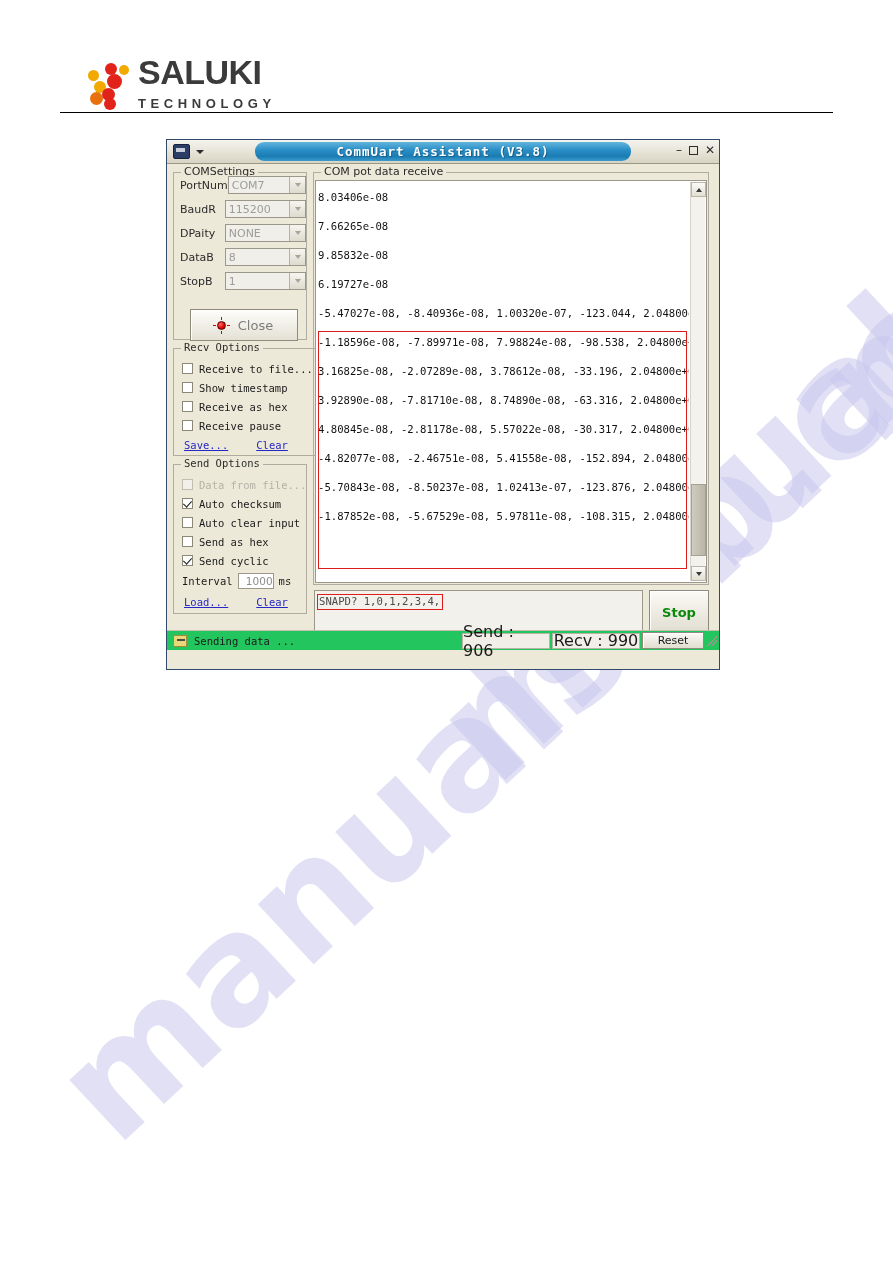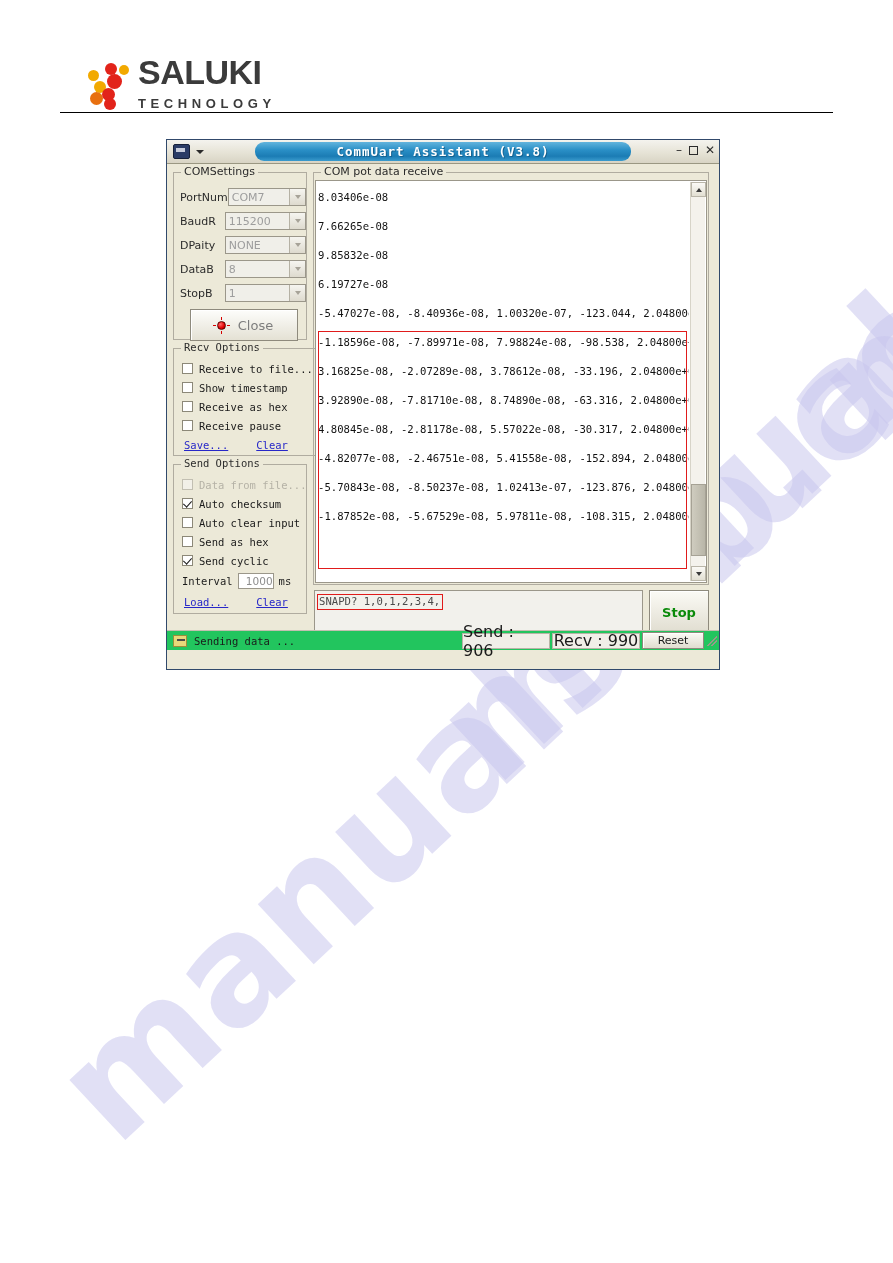--- a/index.html
+++ b/index.html
@@ -625,7 +625,7 @@
     <div class="groupbox" id="com-settings">
       <span class="gb-legend">COMSettings</span>
 
-      <div style="margin-top:12px;">
+      <div style="">
         <div class="field-row">
           <span class="field-label">PortNum</span>
           <div class="combo">

